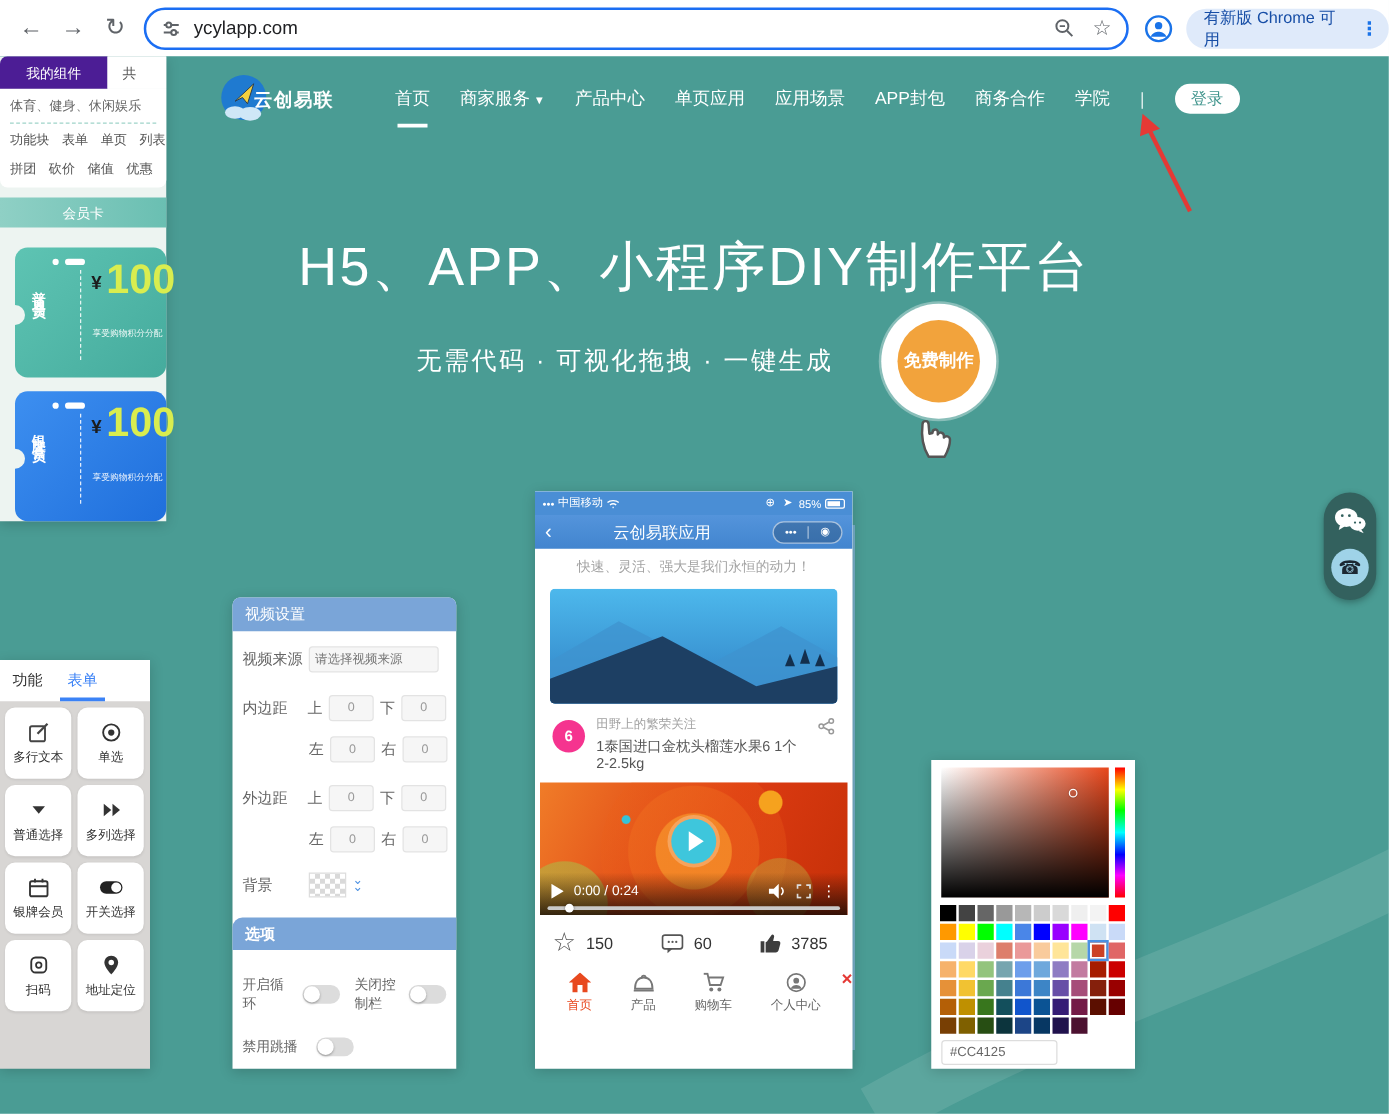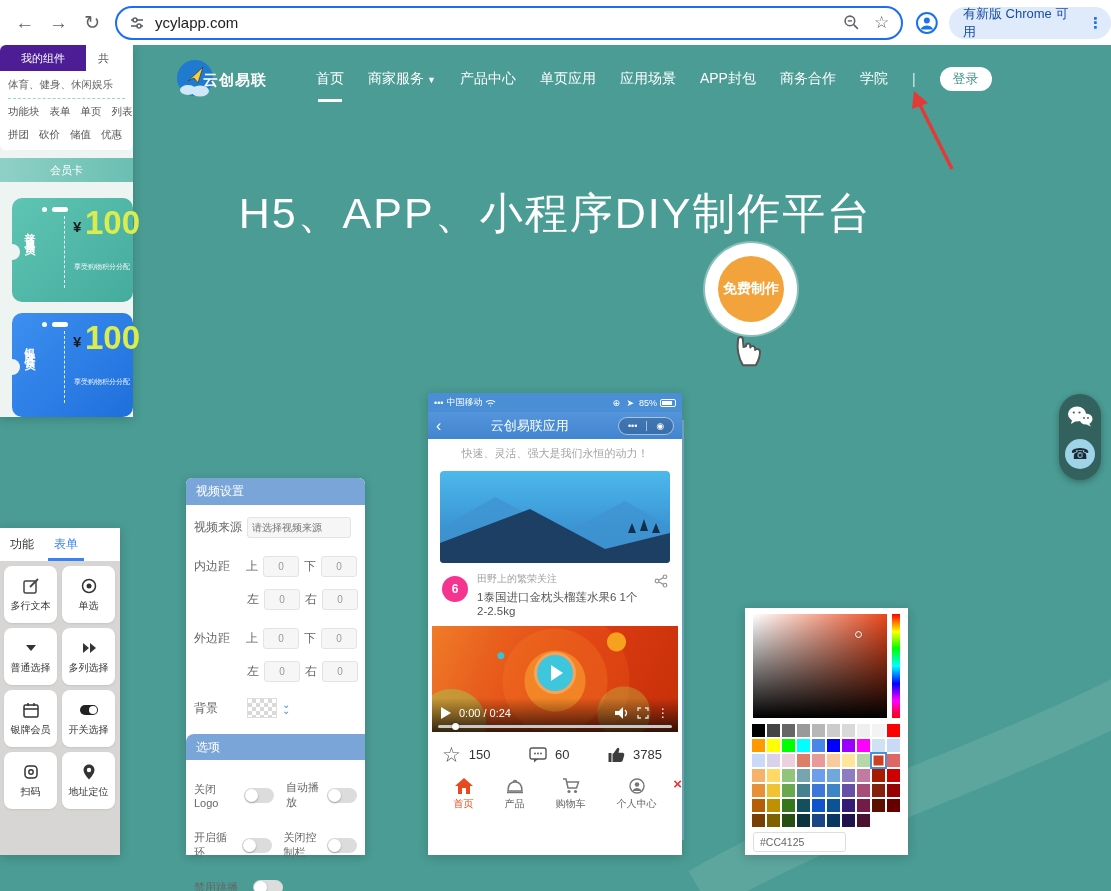--- a/index.html
+++ b/index.html
@@ -218,6 +218,7 @@
   </svg>
 
   <div class="hero-title">H5、APP、小程序DIY制作平台</div>
+  <div class="hero-sub">无需代码 · 可视化拖拽 · 一键生成</div>
   <div class="cta">
     <div class="blob"></div>
     <div class="disc">免费制作</div>

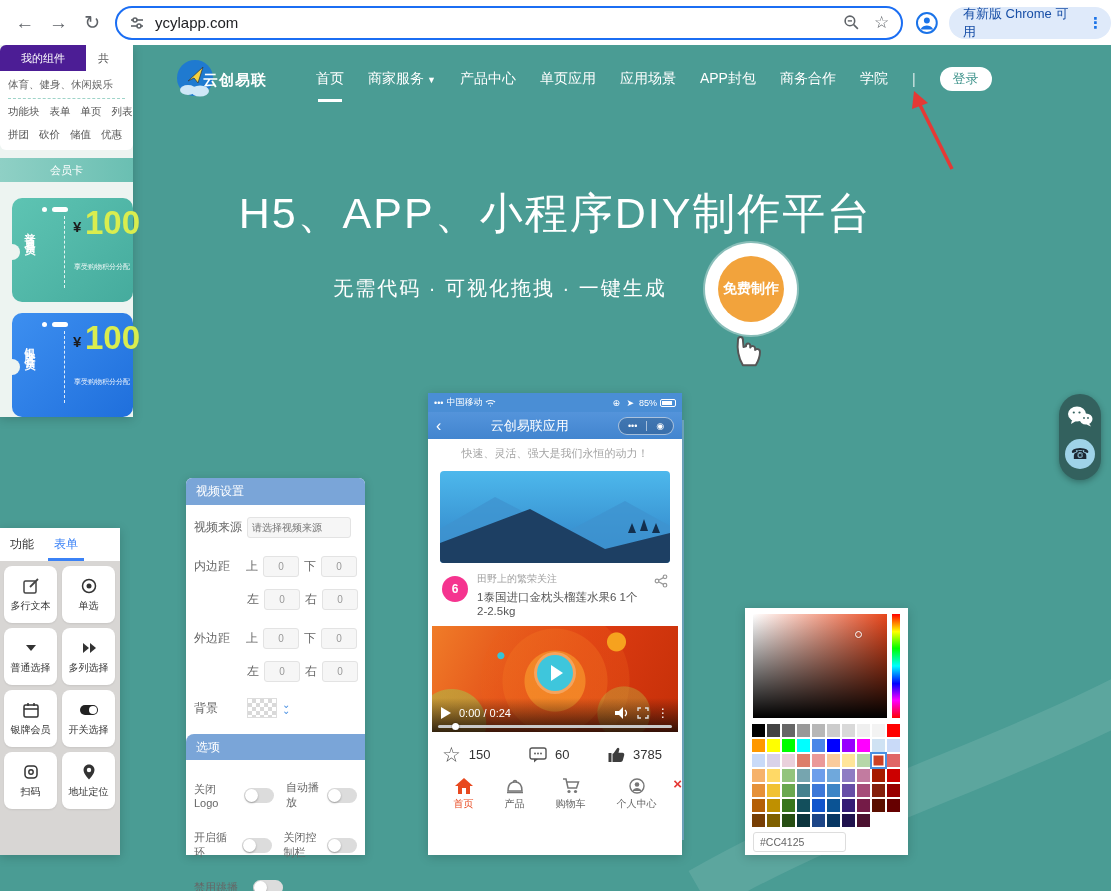--- a/index.html
+++ b/index.html
@@ -59,7 +59,7 @@
   .indent { margin-left:53px; }
   .checker { width:30px; height:20px; border:1px solid #ddd; background:repeating-conic-gradient(#d9d9d9 0 25%, #fff 0 50%) 0 0/8px 8px; }
   .bluechev { color:#4a90e2; font-size:10px; line-height:6px; }
-  .opthead { height:26px; background:#7aa5d8; border-radius:8px 0 0 0; color:#fff; display:flex; align-items:center; padding-left:10px; font-size:12px; margin-top:16px; }
+  .opthead { height:26px; background:#7aa5d8; border-radius:8px 0 0 0; color:#fff; display:flex; align-items:center; padding-left:10px; font-size:12px; margin-top:16px;font-weight:bold; }
   .tgrow { display:flex; align-items:center; padding:0 8px; margin-top:20px; }
   .tglabel { font-size:11px; color:#666; }
   .tg { width:30px; height:15px; border-radius:8px; background:#dcdcdc; position:relative; display:inline-block; margin-left:4px; cursor:pointer; flex:none; }

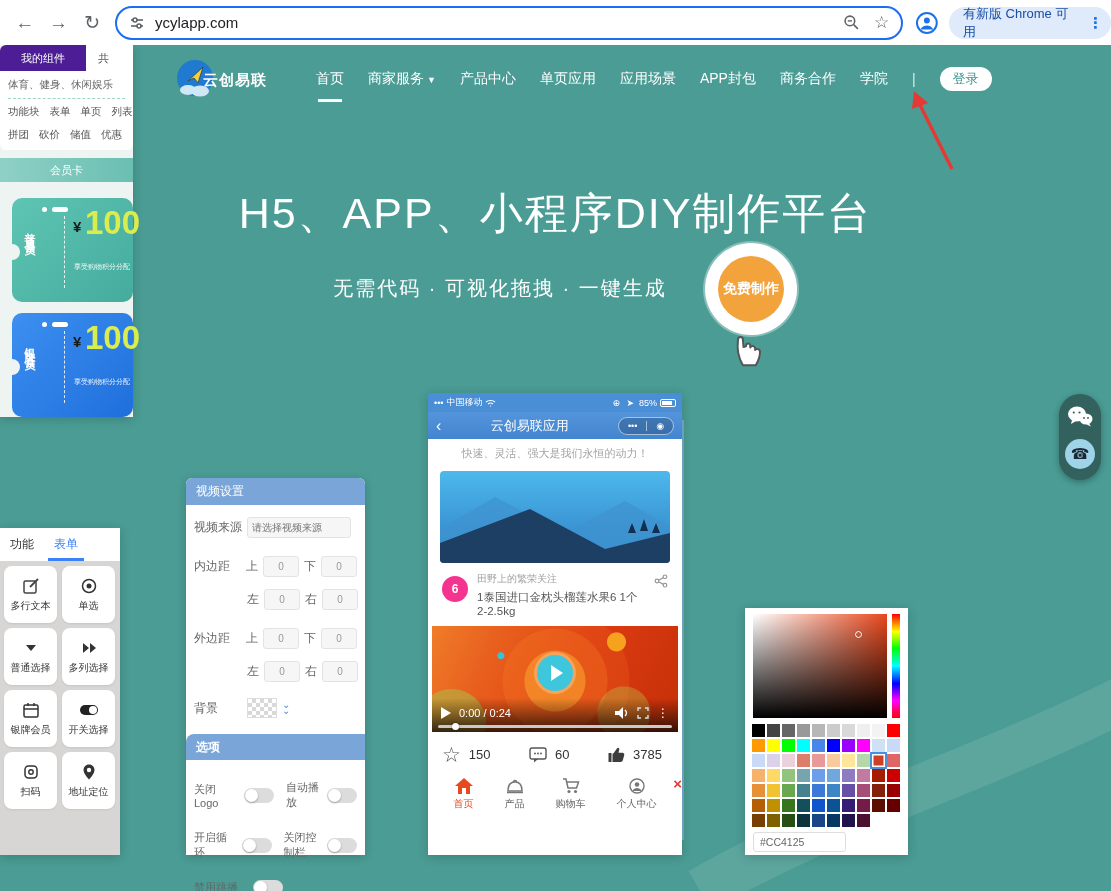--- a/index.html
+++ b/index.html
@@ -333,12 +333,6 @@
       <span class="bluechev">⌄<br>⌄</span>
     </div>
     <div class="opthead">选项</div>
-    <div class="tgrow">
-      <span class="tglabel" style="width:55px">关闭Logo</span>
-      <span class="tg"></span>
-      <span class="tglabel" style="margin-left:12px">自动播放</span>
-      <span class="tg"></span>
-    </div>
     <div class="tgrow">
       <span class="tglabel" style="width:55px">开启循环</span>
       <span class="tg"></span>

